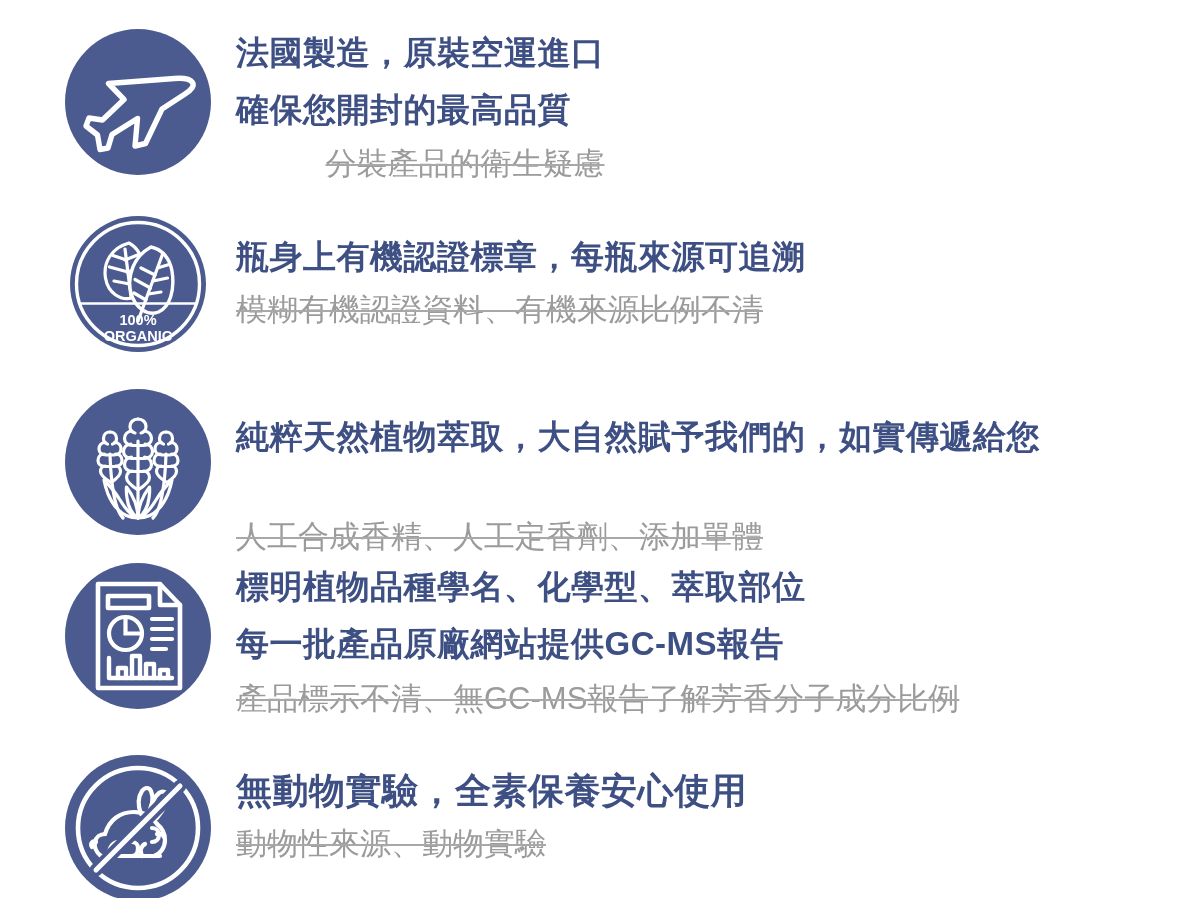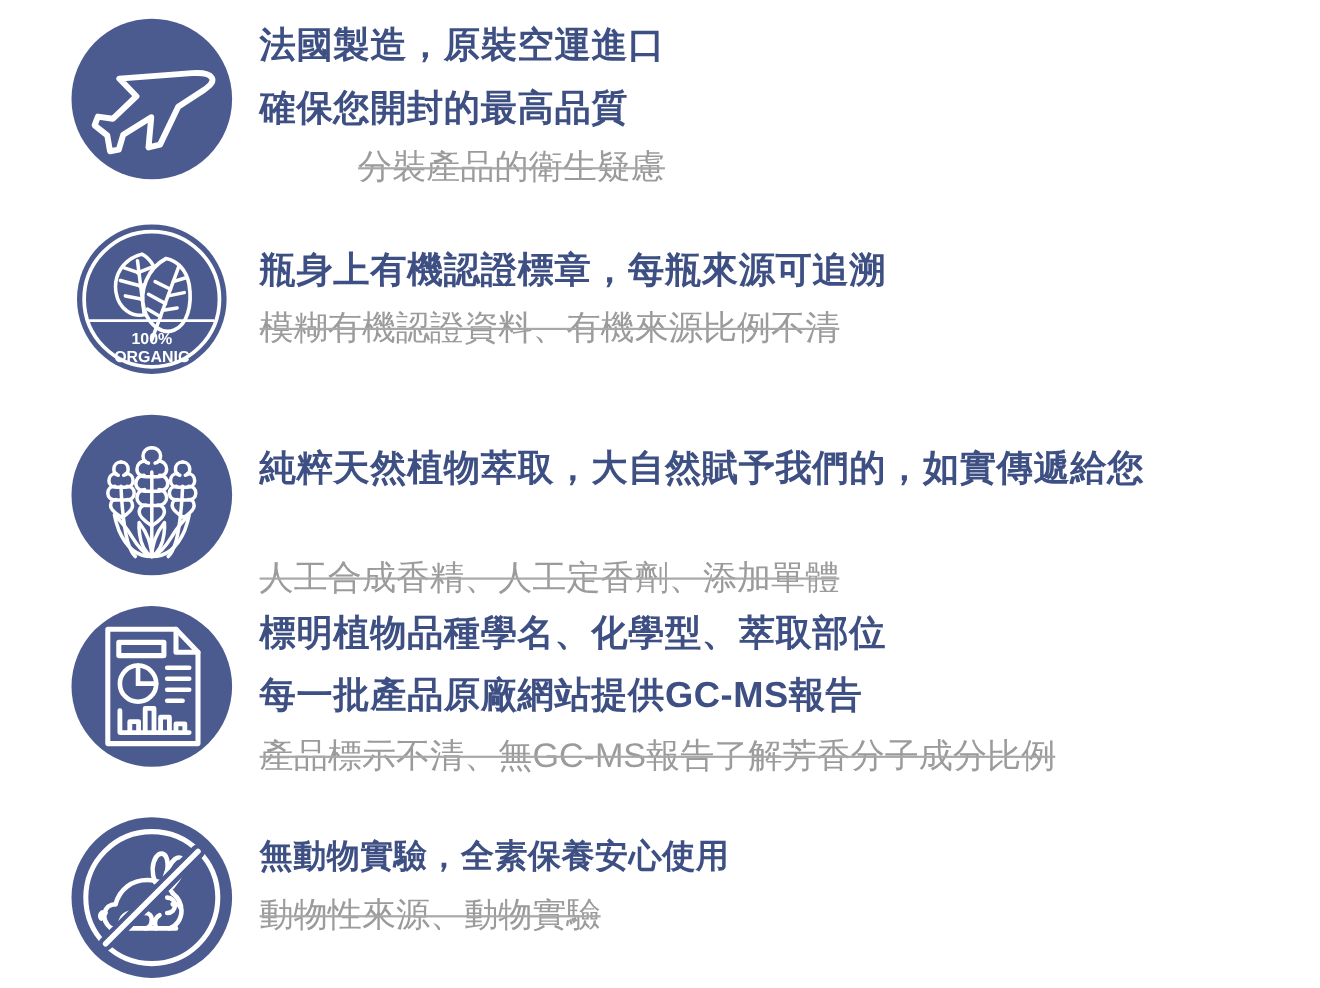--- a/index.html
+++ b/index.html
@@ -18,7 +18,7 @@
   .feature-list {
     position: absolute;
     left: 0;
-    top: 0;
+    top: 12px;
     width: 1200px;
     height: 633px;
   }

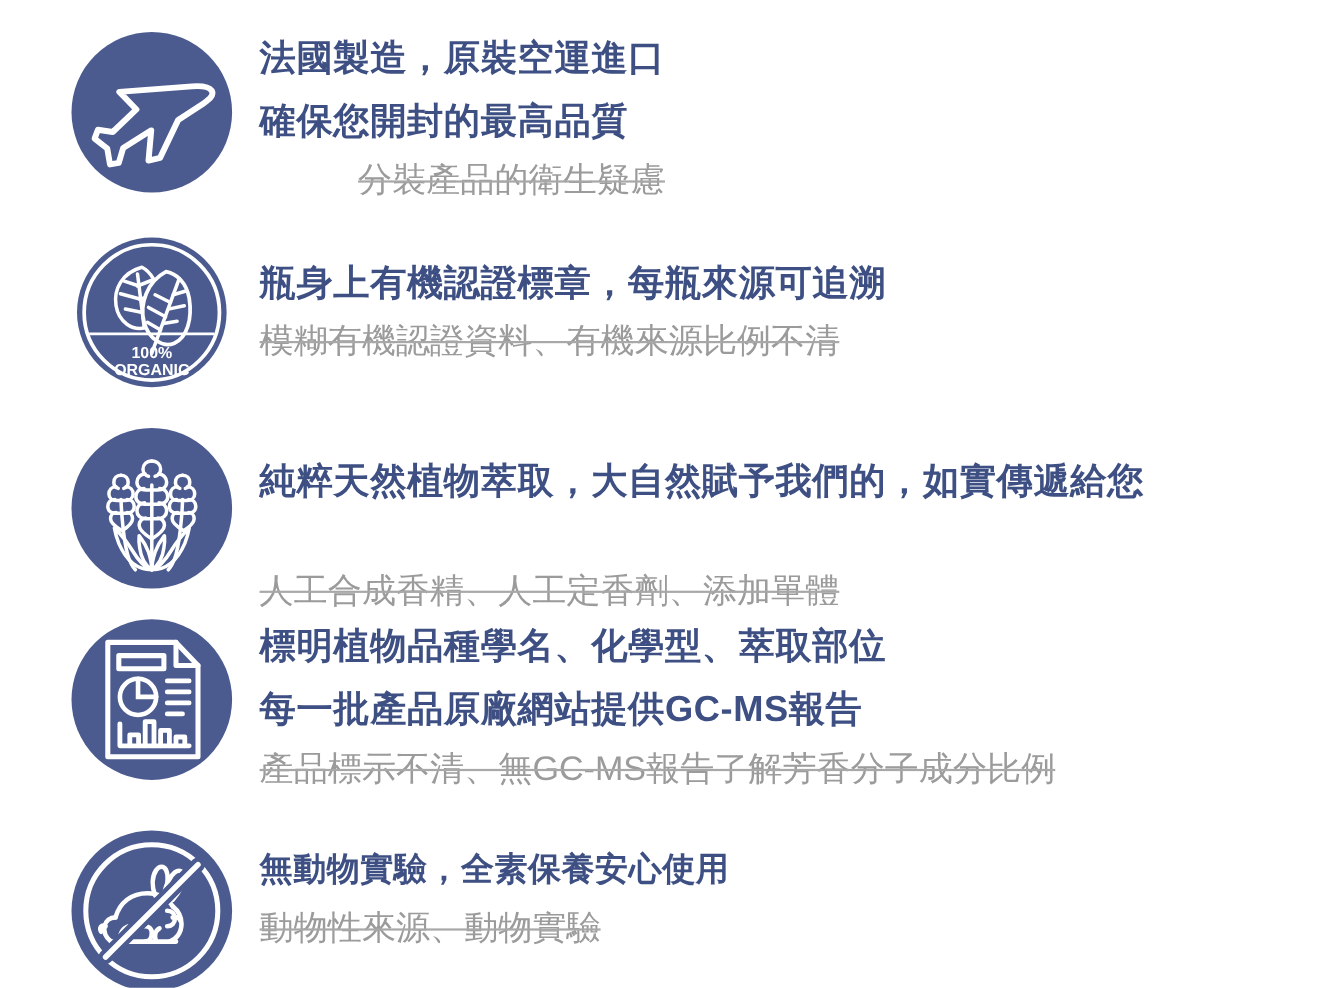--- a/index.html
+++ b/index.html
@@ -88,7 +88,7 @@
   
   #row-cru .icon-wrap { top: 740px; }
   #row-cru .text-col  { top: 752px; }
-  #row-cru .title-line { font-size: 30px; line-height: 54px; text-align: right; }
+  #row-cru .title-line { font-size: 36px; line-height: 54px; text-align: right; }
   #row-cru .sub-line   { font-size: 31px; line-height: 52px; }
 </style>
 </head>

